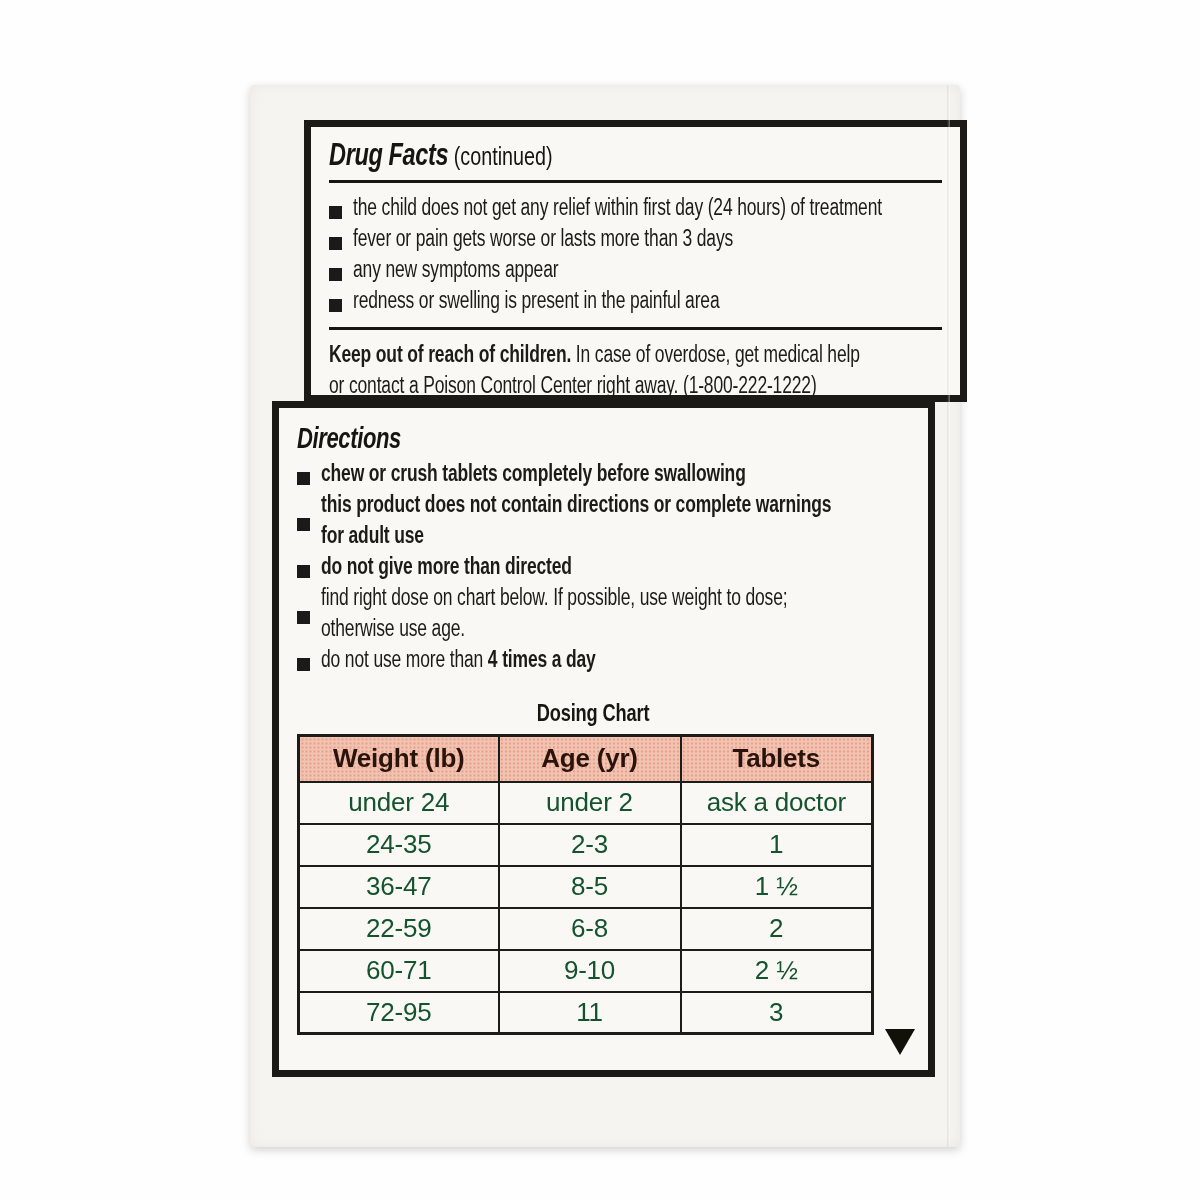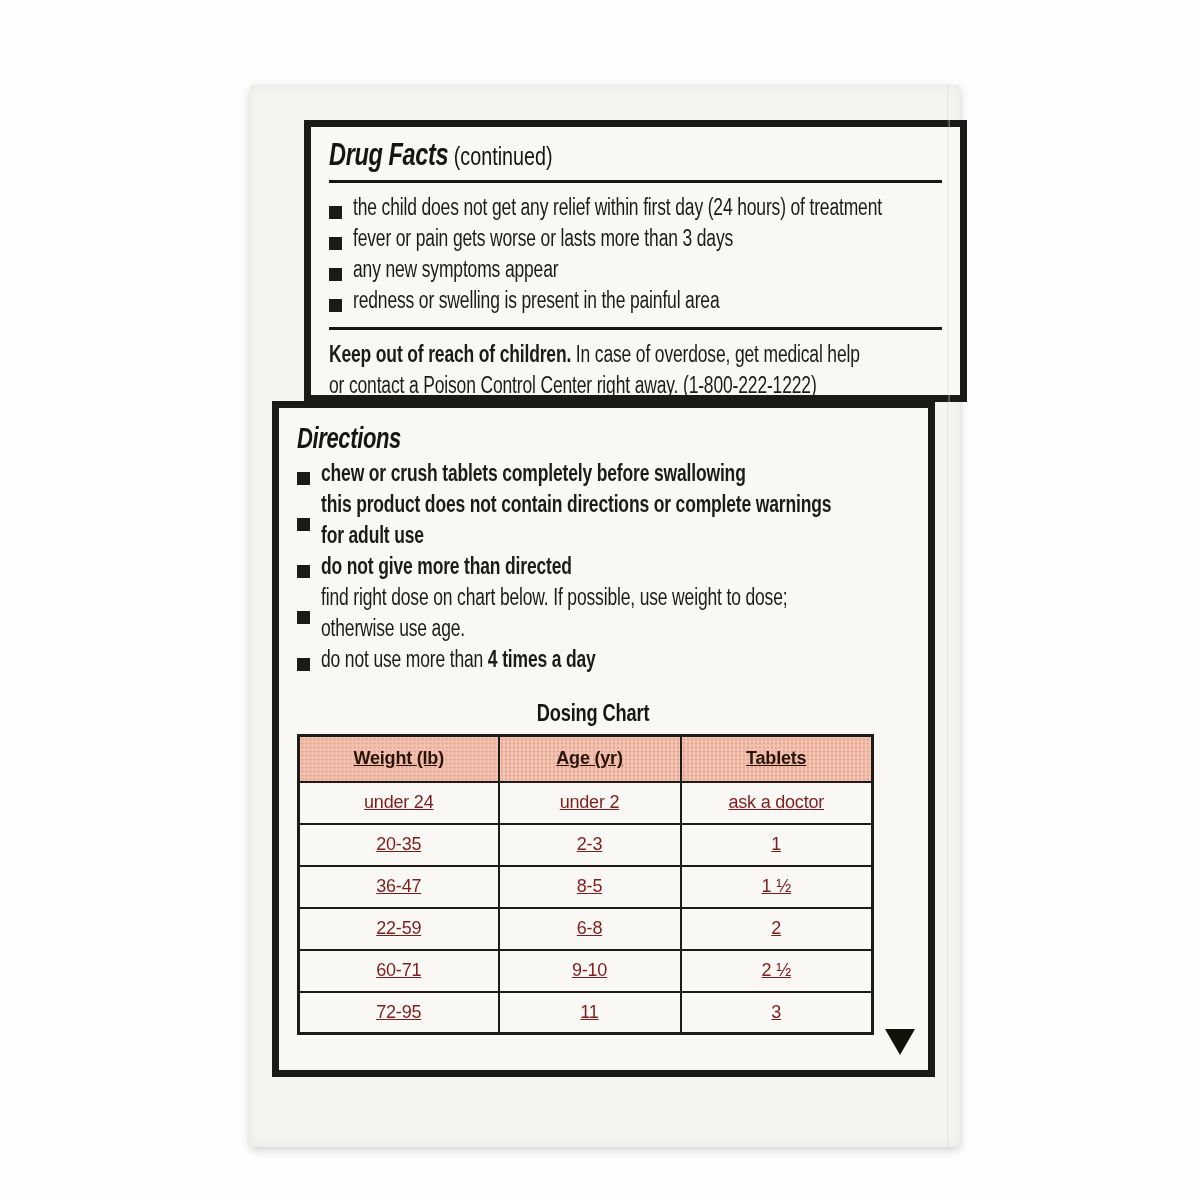--- a/index.html
+++ b/index.html
@@ -51,7 +51,7 @@
 
   table.dosing { border-collapse:collapse; margin-top:5px; border:3px solid #1d1c18; background:#f9f8f5; }
   table.dosing th, table.dosing td {
-    border:2px solid #1d1c18; text-align:center; font-size:18px; letter-spacing:-0.2px;text-decoration:underline;
+    border:2px solid #1d1c18; text-align:center; font-size:26px; letter-spacing:-0.2px;
   }
   table.dosing th {
     height:46px; font-weight:bold; color:#29130b;

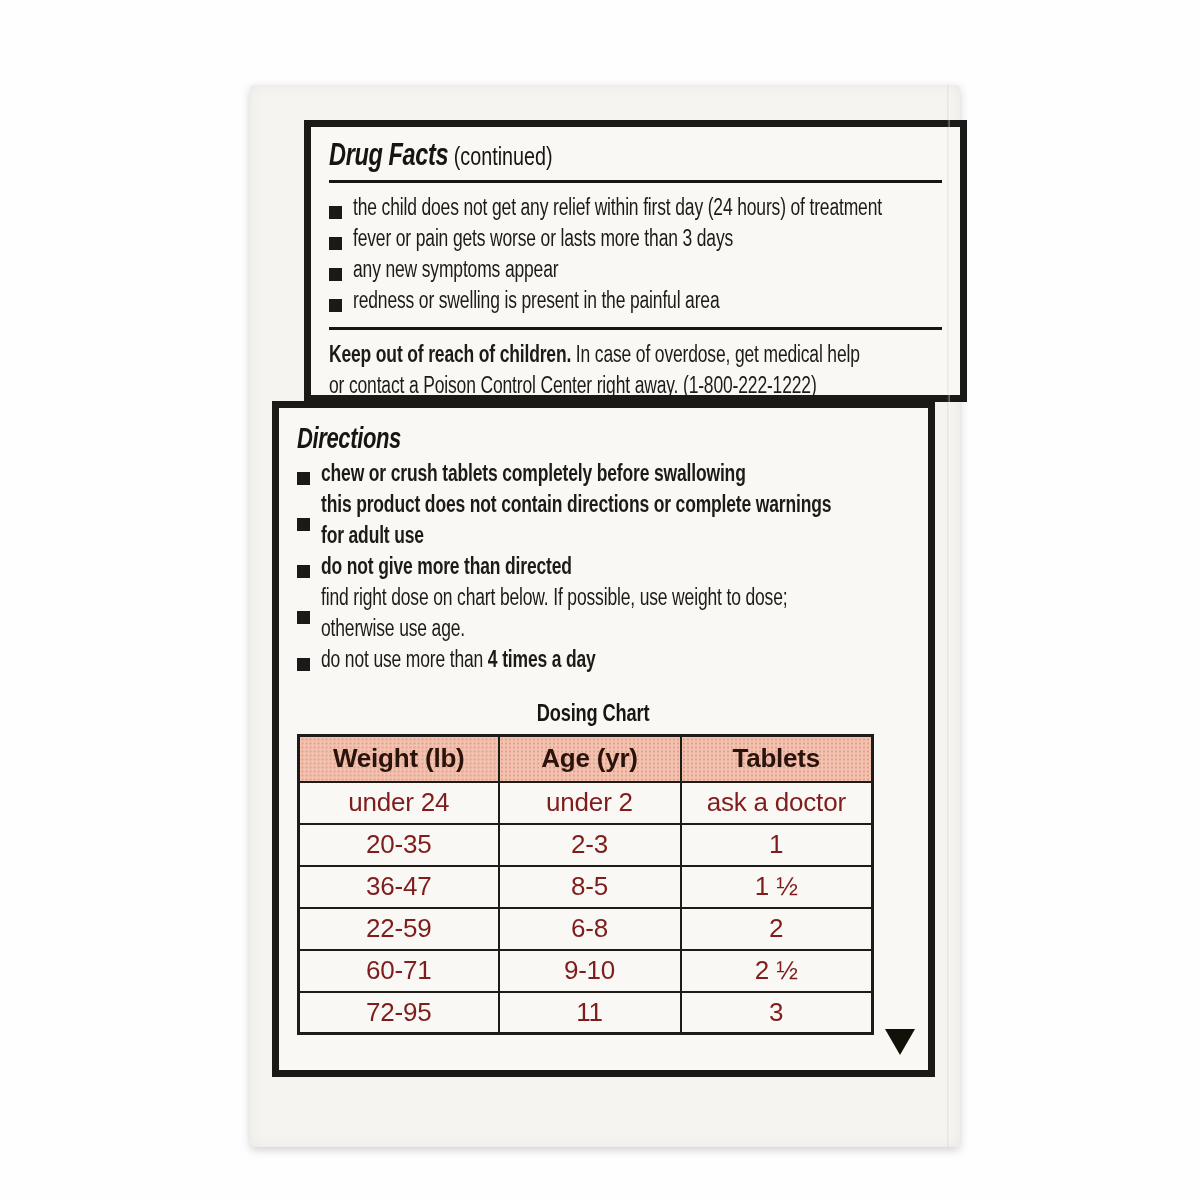--- a/index.html
+++ b/index.html
@@ -59,7 +59,7 @@
     background-image:radial-gradient(circle, rgba(201,106,80,0.38) 1px, transparent 1.3px);
     background-size:4px 4px;
   }
-  table.dosing td { height:42px; color:#7f1d1d; font-weight:normal; }
+  table.dosing td { height:42px; color:#14532d; font-weight:normal; }
   col.c1 { width:200px; } col.c2 { width:182px; } col.c3 { width:192px; }
 
   .tri {

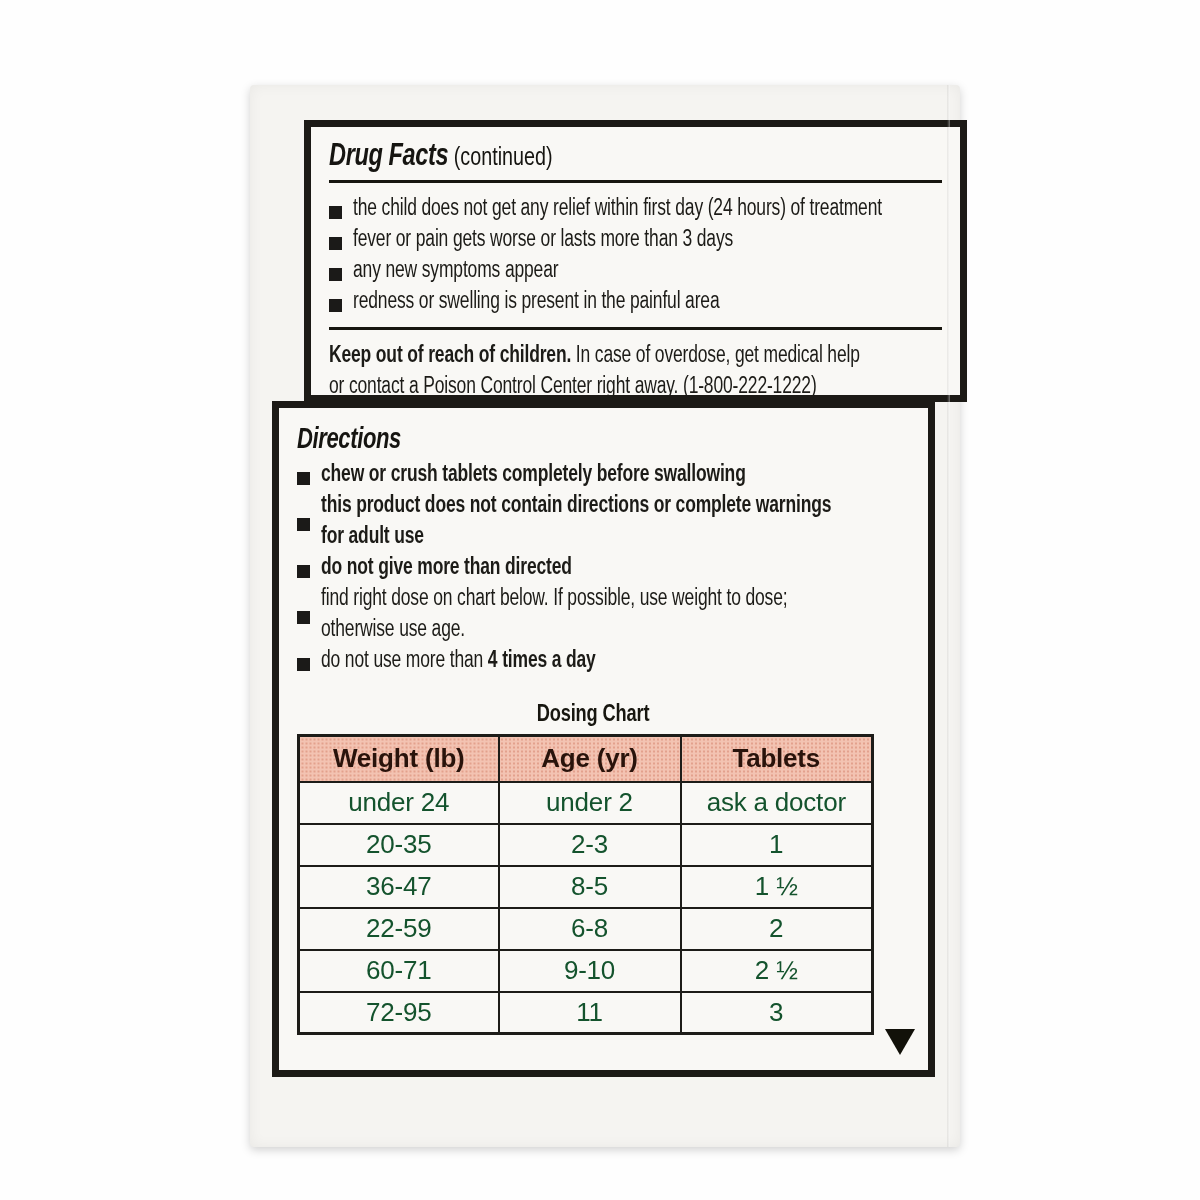--- a/index.html
+++ b/index.html
@@ -157,7 +157,7 @@
                 <td>ask a doctor</td>
               </tr>
               <tr>
-                <td>20-35</td>
+                <td>24-35</td>
                 <td>2-3</td>
                 <td>1</td>
               </tr>

